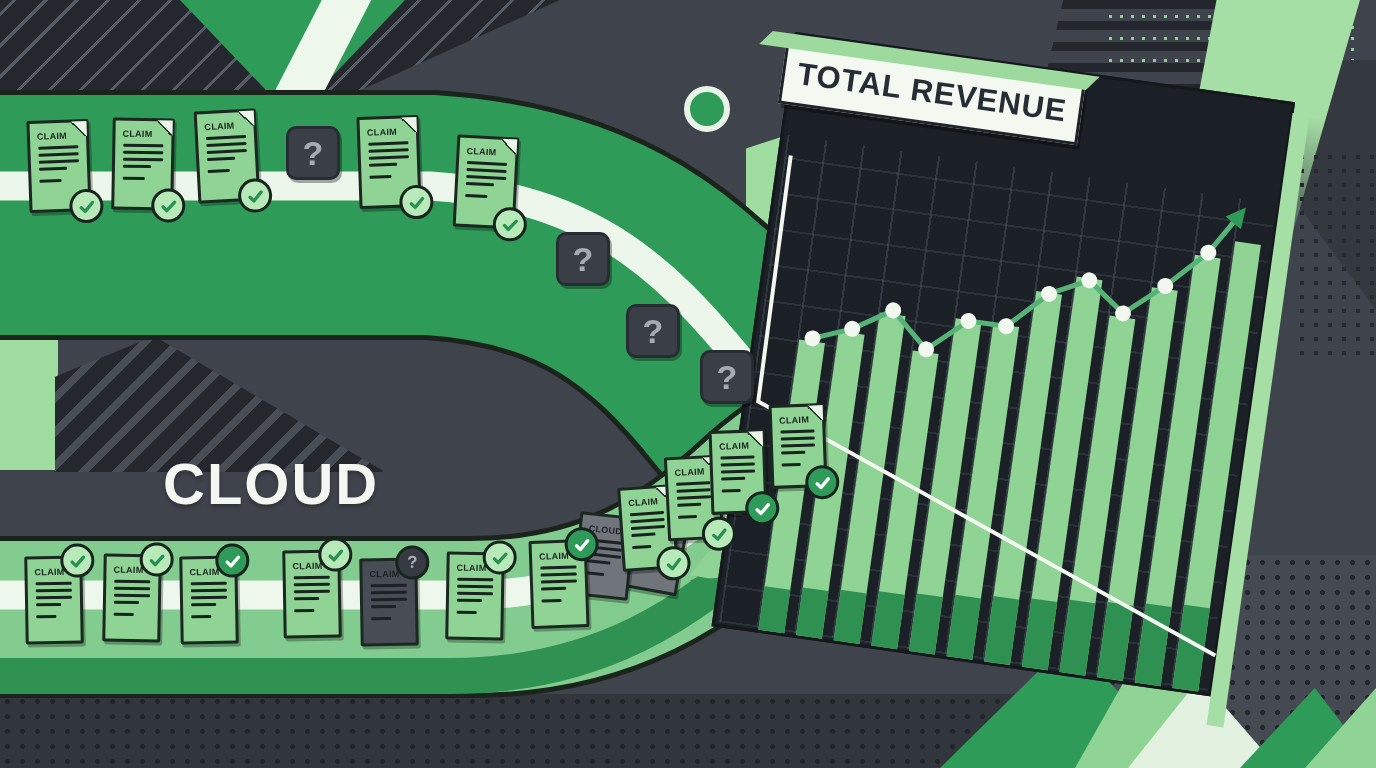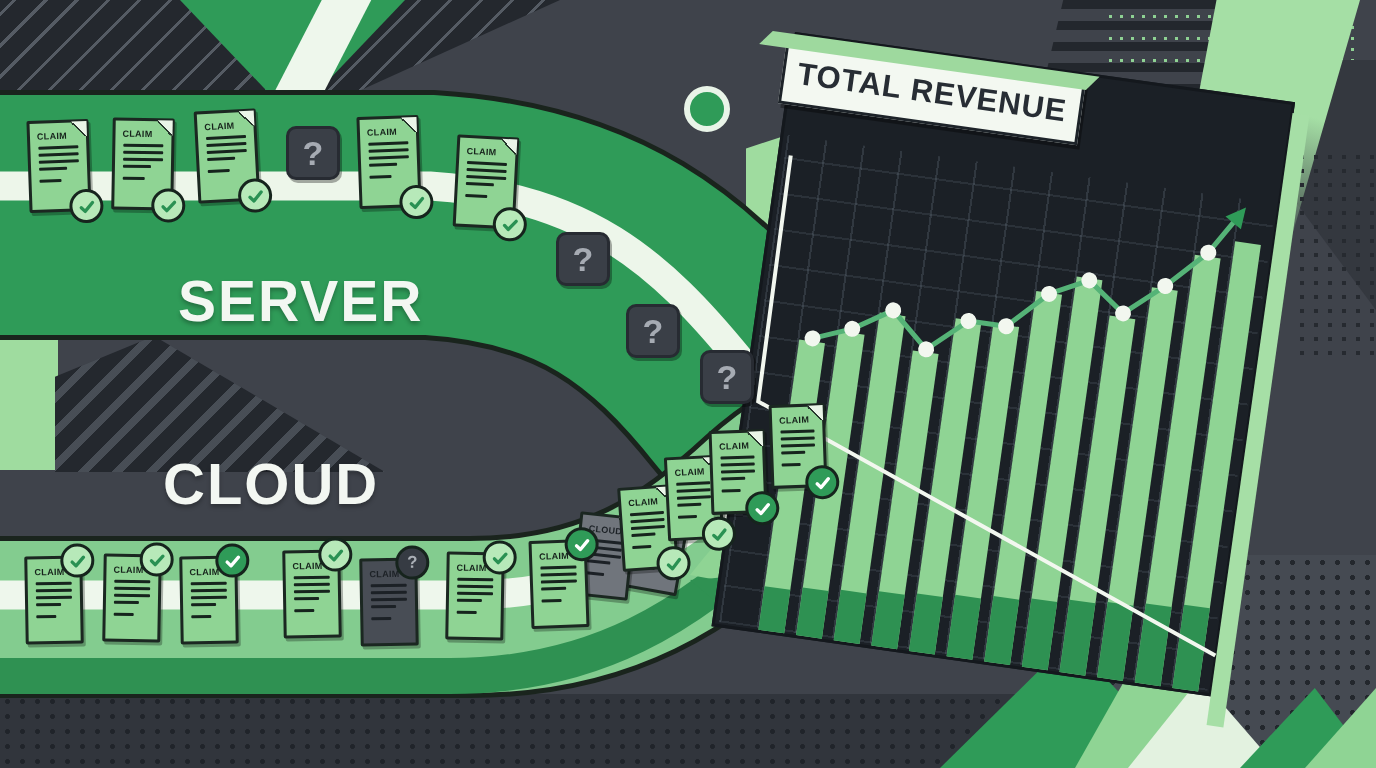--- a/index.html
+++ b/index.html
@@ -202,7 +202,6 @@
     </div>
   </div>
 
-  <div class="abs path-label lbl-server">SERVER</div>
   <div class="abs path-label lbl-cloud">CLOUD</div>
 
 <div class="doc gray" style="left: 628px; top: 508px; width: 56px; height: 84px; transform: rotate(10deg);">

